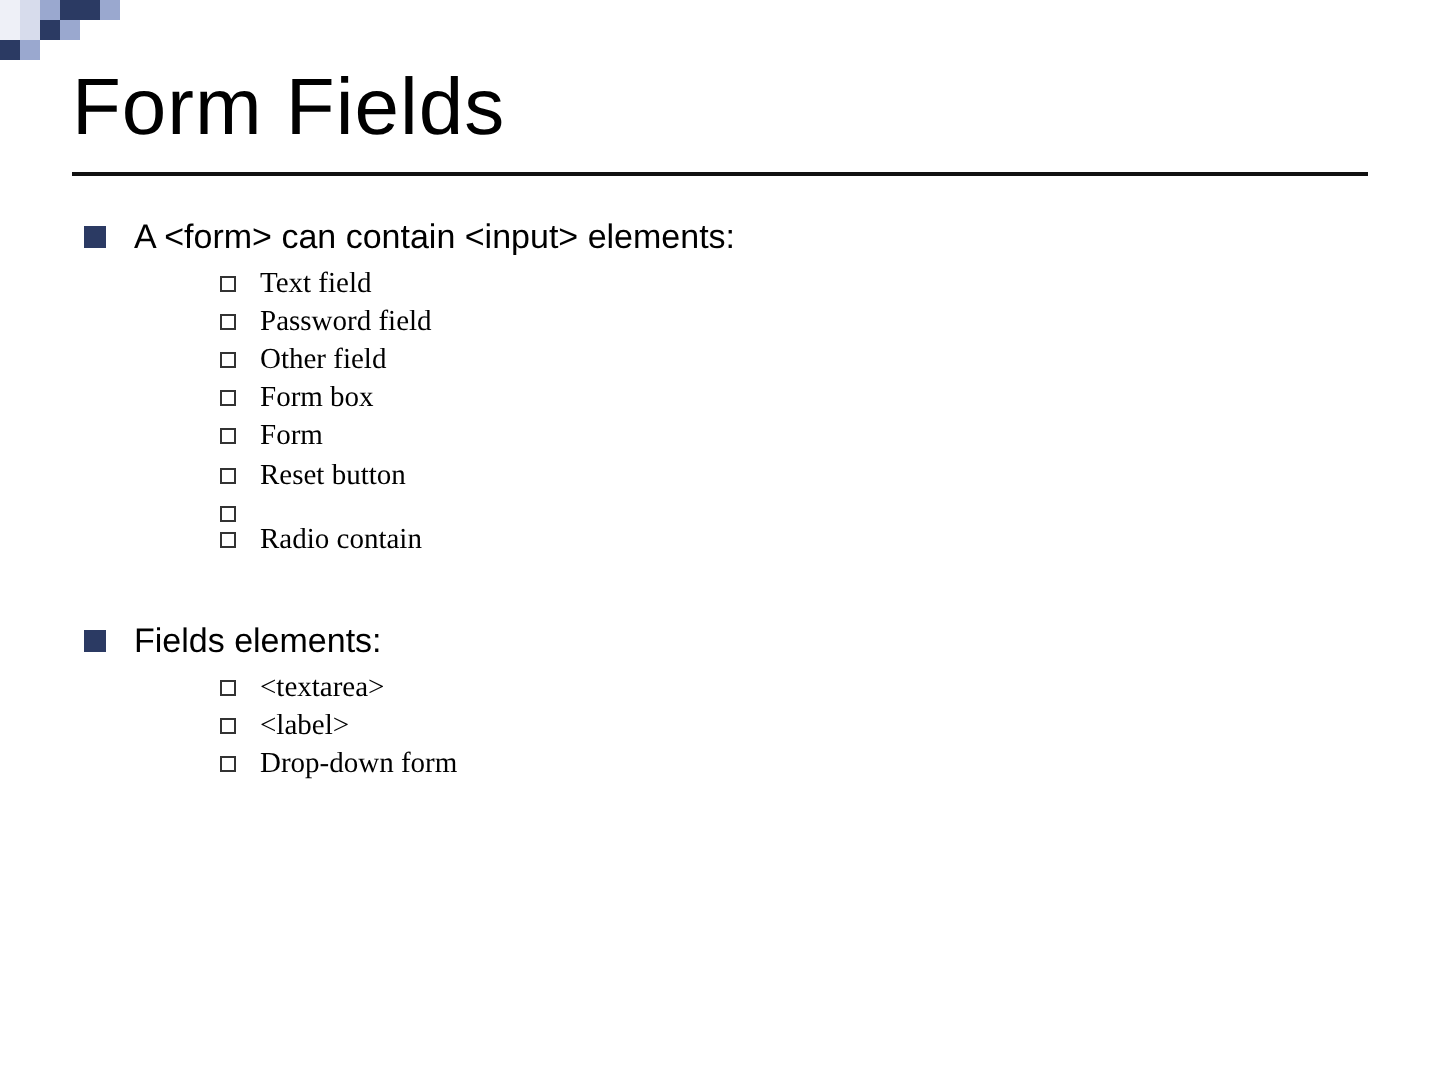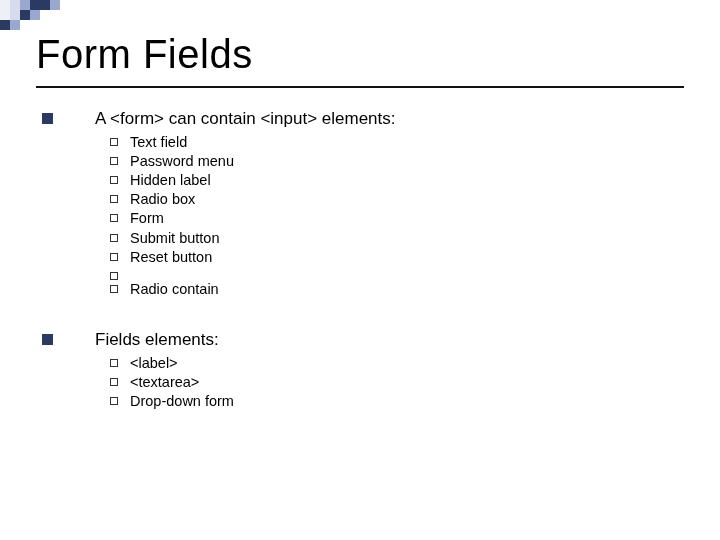--- a/index.html
+++ b/index.html
@@ -69,7 +69,6 @@
     display: flex;
     align-items: flex-start;
     margin-top: 6px;
-    gap: 28px;
   }
   .lvl1 .sqbullet {
     width: 11px;

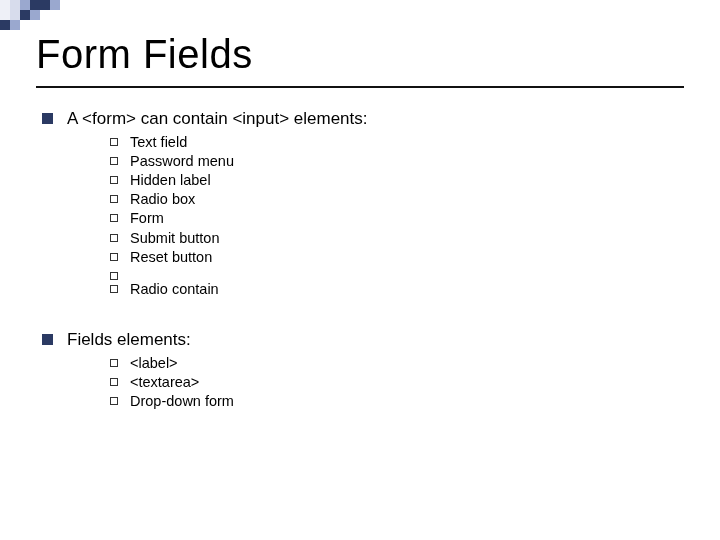--- a/index.html
+++ b/index.html
@@ -88,6 +88,7 @@
     display: flex;
     align-items: flex-start;
     line-height: 1.32;
+    font-family: Liberation Serif, serif;
   }
   .sub .openbox {
     width: 8px;

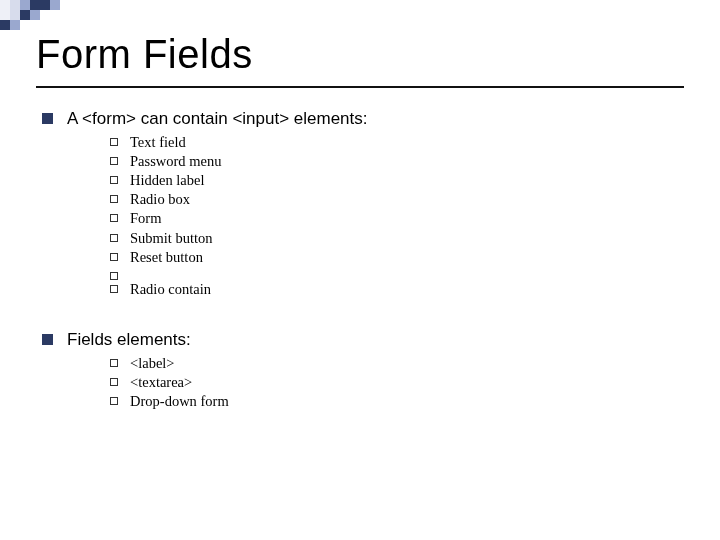--- a/index.html
+++ b/index.html
@@ -139,7 +139,7 @@
         </div>
       <div class="sub">
           <div class="openbox"></div>
-          <div class="txt">Password menu</div>
+          <div class="txt">Password field</div>
         </div>
       <div class="sub">
           <div class="openbox"></div>

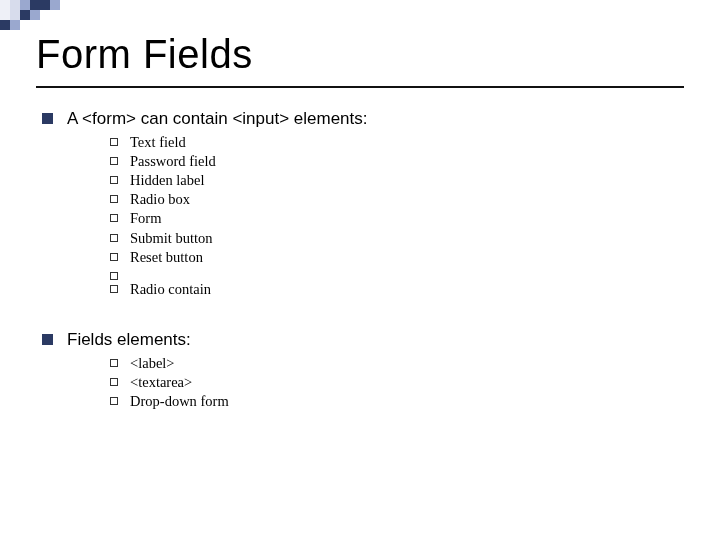--- a/index.html
+++ b/index.html
@@ -143,7 +143,7 @@
         </div>
       <div class="sub">
           <div class="openbox"></div>
-          <div class="txt">Hidden label</div>
+          <div class="txt">Other field</div>
         </div>
       <div class="sub">
           <div class="openbox"></div>

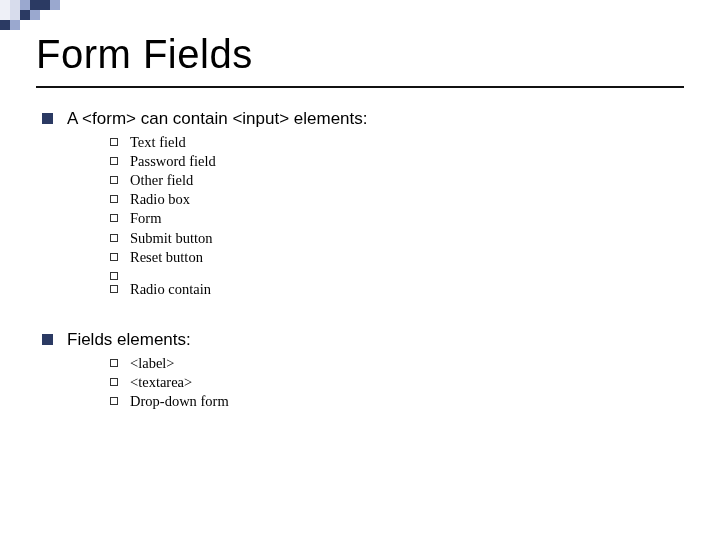--- a/index.html
+++ b/index.html
@@ -147,7 +147,7 @@
         </div>
       <div class="sub">
           <div class="openbox"></div>
-          <div class="txt">Radio box</div>
+          <div class="txt">Form box</div>
         </div>
       <div class="sub">
           <div class="openbox"></div>

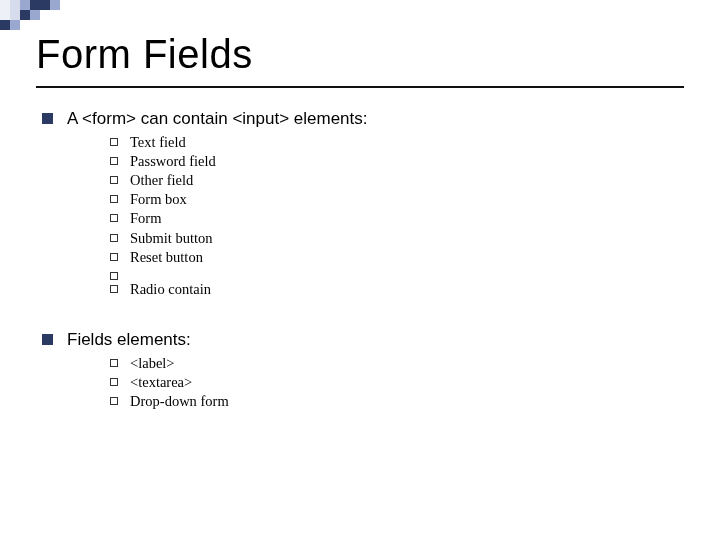--- a/index.html
+++ b/index.html
@@ -155,10 +155,6 @@
         </div>
       <div class="sub">
           <div class="openbox"></div>
-          <div class="txt">Submit button</div>
-        </div>
-      <div class="sub">
-          <div class="openbox"></div>
           <div class="txt">Reset button</div>
         </div>
       <div class="sub">

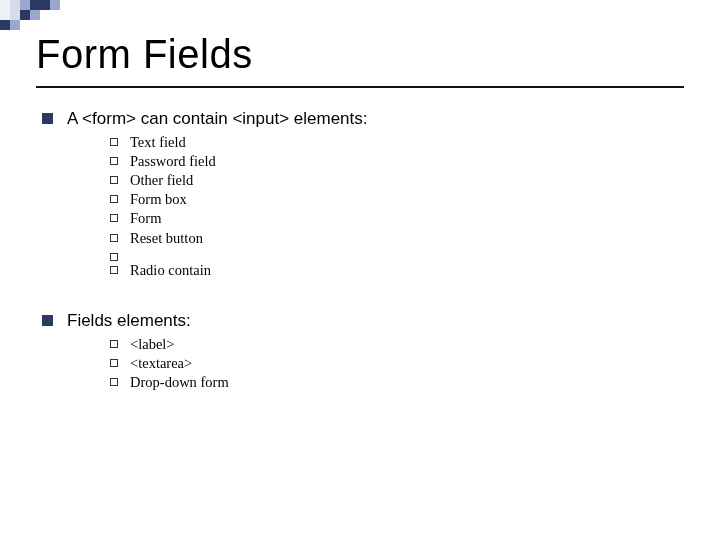--- a/index.html
+++ b/index.html
@@ -175,11 +175,11 @@
     <div class="sublist">
       <div class="sub">
           <div class="openbox"></div>
-          <div class="txt">&lt;label&gt;</div>
+          <div class="txt">&lt;textarea&gt;</div>
         </div>
       <div class="sub">
           <div class="openbox"></div>
-          <div class="txt">&lt;textarea&gt;</div>
+          <div class="txt">&lt;label&gt;</div>
         </div>
       <div class="sub">
           <div class="openbox"></div>

